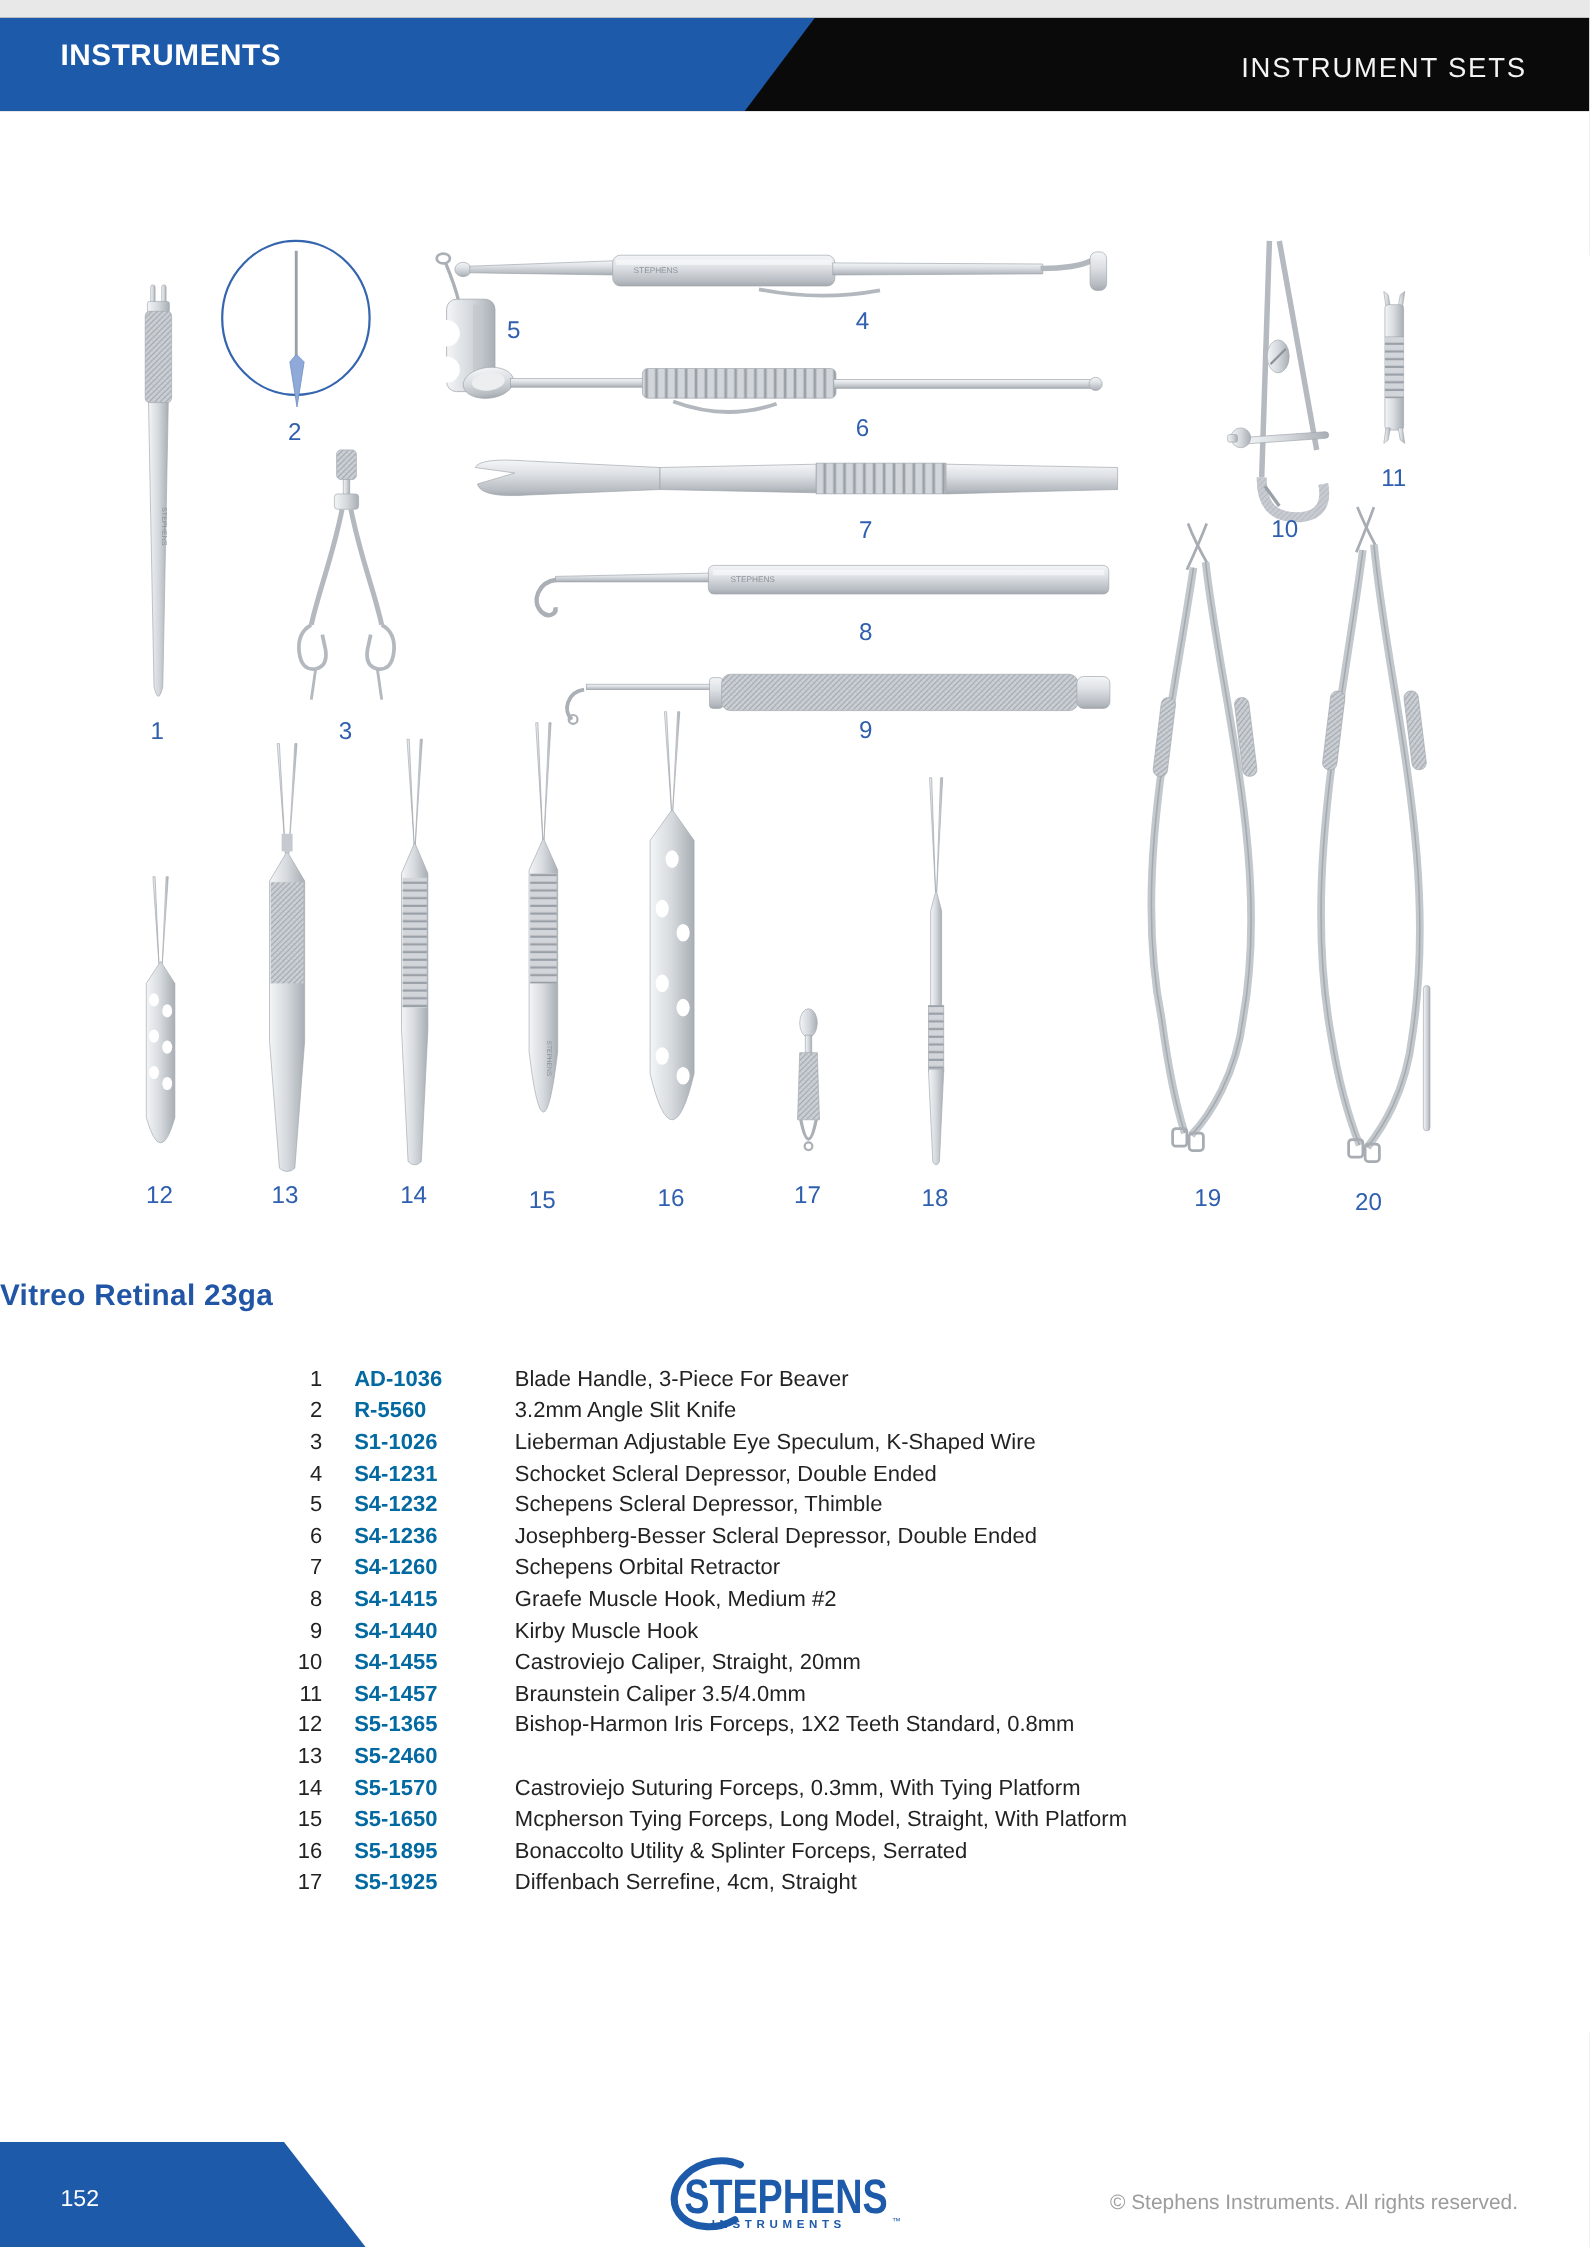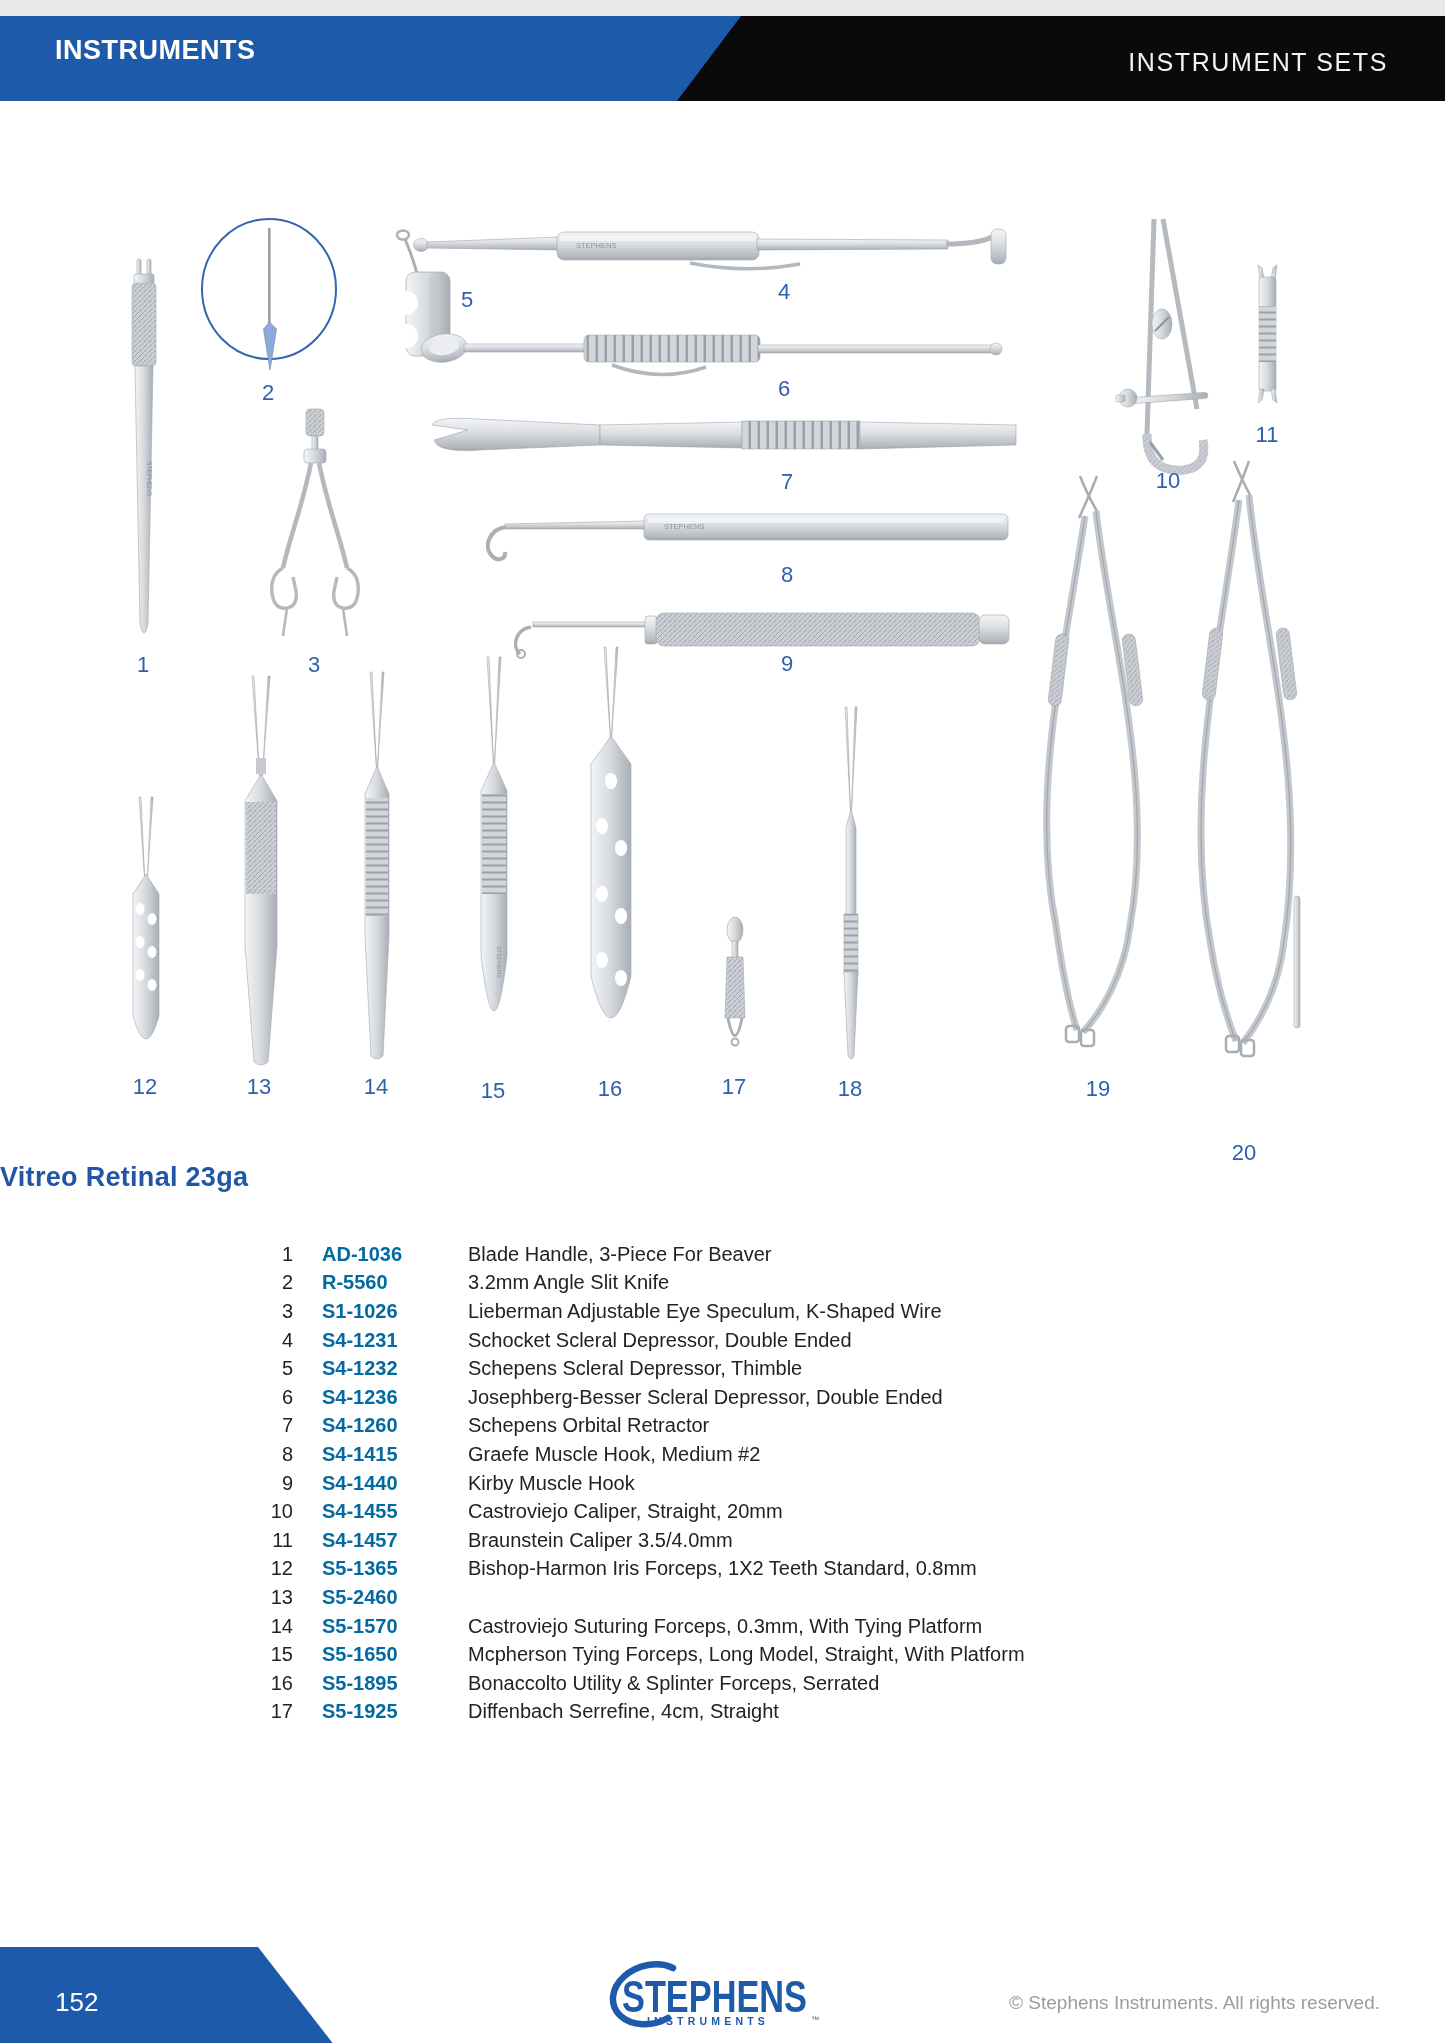--- a/index.html
+++ b/index.html
@@ -288,7 +288,7 @@
   <div class="fig-num" style="left:734px;top:1058px">17</div>
   <div class="fig-num" style="left:850px;top:1060px">18</div>
   <div class="fig-num" style="left:1098px;top:1060px">19</div>
-  <div class="fig-num" style="left:1244px;top:1124px">20</div>
+  <div class="fig-num" style="left:1244px;top:1064px">20</div>
 
   <div class="title">Vitreo Retinal 23ga</div>
 

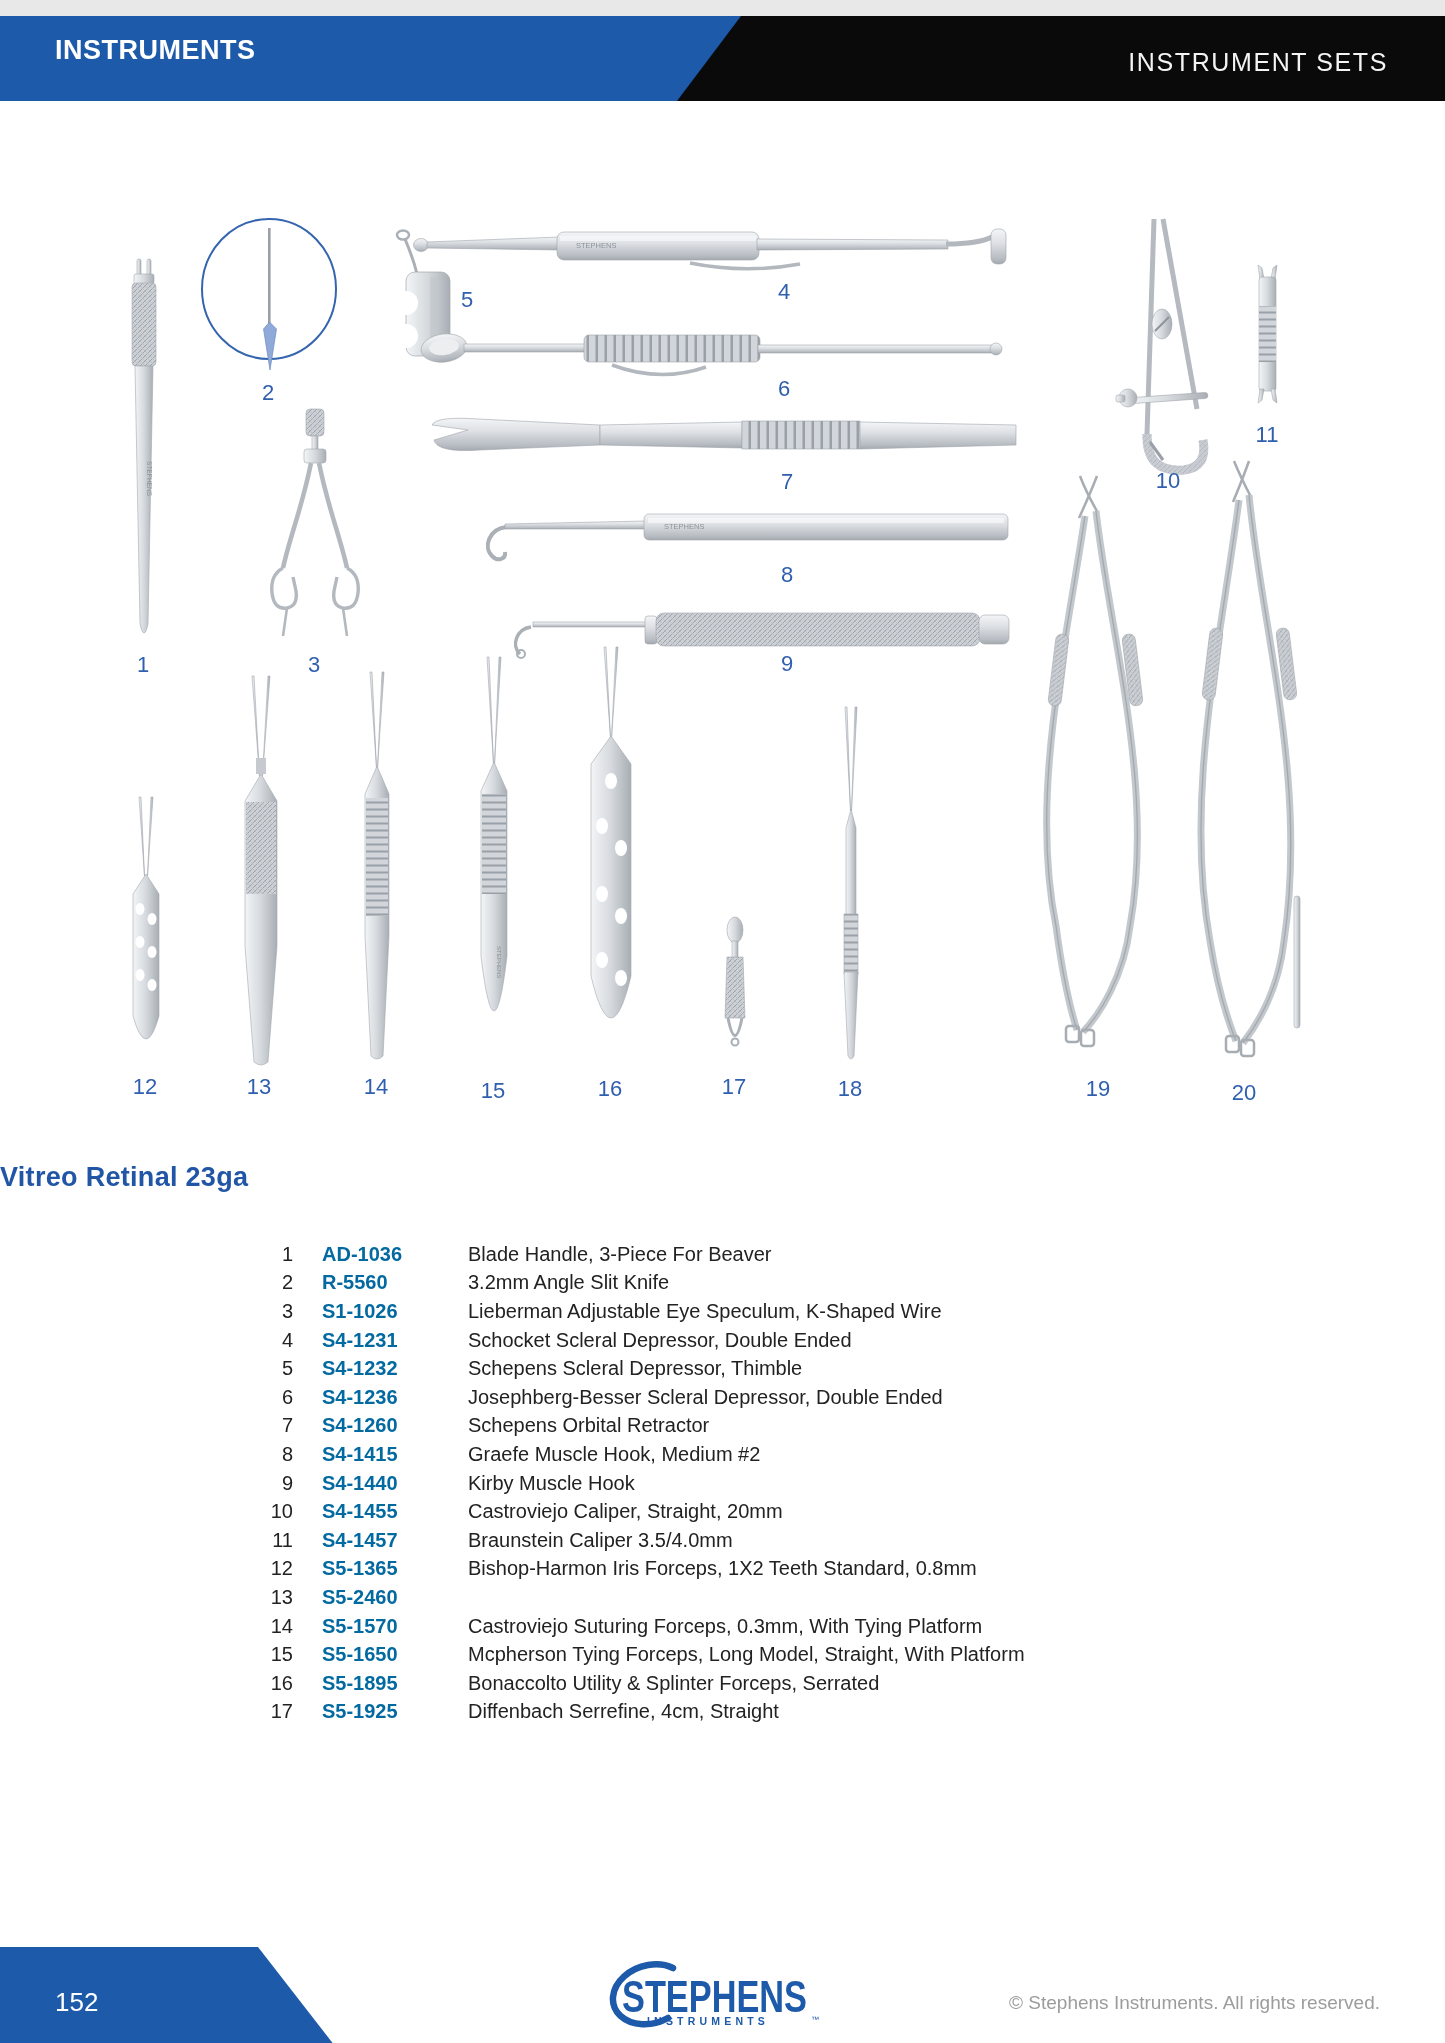--- a/index.html
+++ b/index.html
@@ -29,7 +29,7 @@
   
   .footer-shape{position:absolute;left:0;top:1931px;width:345px;height:112px;background:#1d5aa9;
                 clip-path:polygon(0 0,258px 0,345px 112px,0 112px)}
-  .page-num{position:absolute;left:55px;top:1971px;color:#ffffff;font-size:26px}
+  .page-num{position:absolute;left:55px;top:1971px;color:#ffffff;font-size:21px}
   .copyright{position:absolute;right:65px;top:1976px;color:#9c9c9c;font-size:19px}
   .logo{position:absolute;left:595px;top:1944px;width:235px;height:70px}
 

